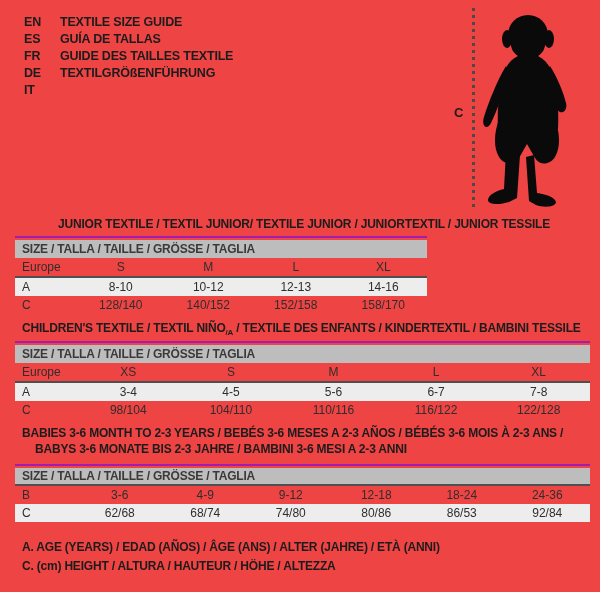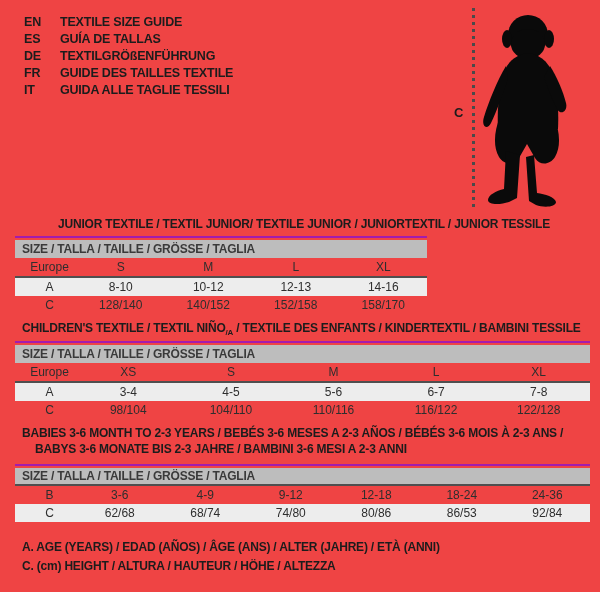--- a/index.html
+++ b/index.html
@@ -52,12 +52,12 @@
       <span class="lang-label">GUÍA DE TALLAS</span>
     </div>
     <div class="lang-row">
+      <span class="lang-code">FR</span>
+      <span class="lang-label">GUIDE DES TAILLES TEXTILE</span>
+    </div>
+    <div class="lang-row">
       <span class="lang-code">DE</span>
       <span class="lang-label">TEXTILGRÖßENFÜHRUNG</span>
-    </div>
-    <div class="lang-row">
-      <span class="lang-code">FR</span>
-      <span class="lang-label">GUIDE DES TAILLES TEXTILE</span>
     </div>
     <div class="lang-row">
       <span class="lang-code">IT</span>

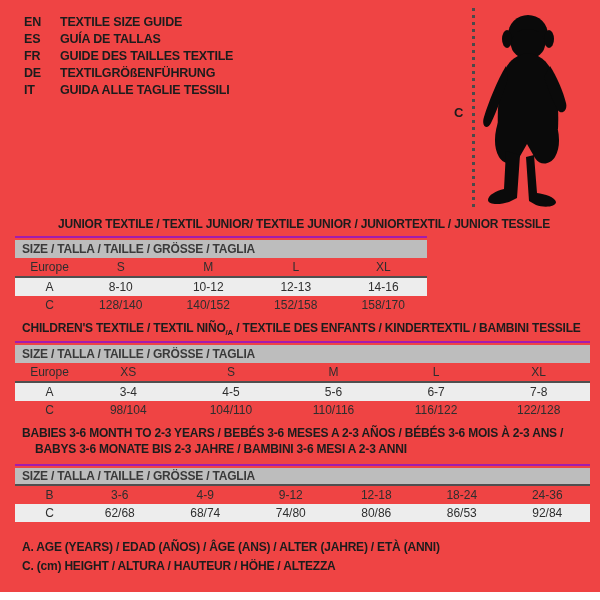--- a/index.html
+++ b/index.html
@@ -61,7 +61,6 @@
     </div>
     <div class="lang-row">
       <span class="lang-code">IT</span>
-      <span class="lang-label">GUIDA ALLE TAGLIE TESSILI</span>
     </div>
   </div>
 

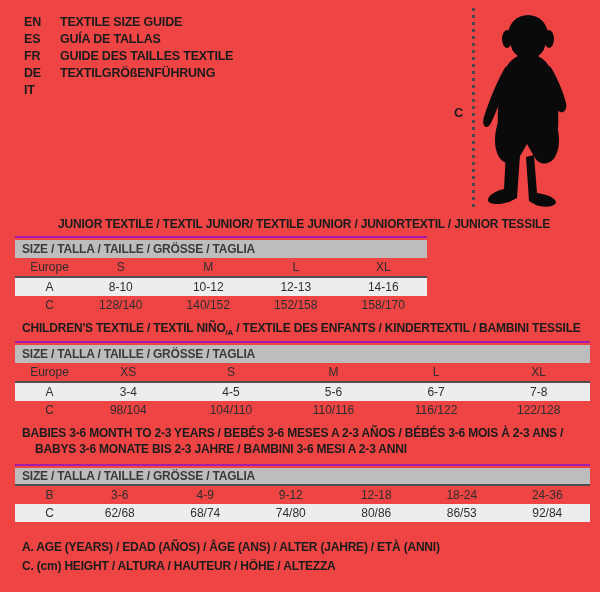--- a/index.html
+++ b/index.html
@@ -31,7 +31,7 @@
   .t-row{display:flex;height:18px;align-items:center;font-size:12px;color:#2e2e2e;}
   .t-row.shaded{background:#ededed;}
   .t-row.dark-underline{border-bottom:2px solid #4f4f4f;}
-  .t-lbl{width:62px;flex:0 0 62px;padding-left:7px;box-sizing:border-box;text-align:center;}
+  .t-lbl{width:62px;flex:0 0 62px;padding-left:7px;box-sizing:border-box;}
   .t-cell{flex:1;text-align:center;}
   
   .legend{position:absolute;left:22px;top:538px;font-size:12px;font-weight:700;

